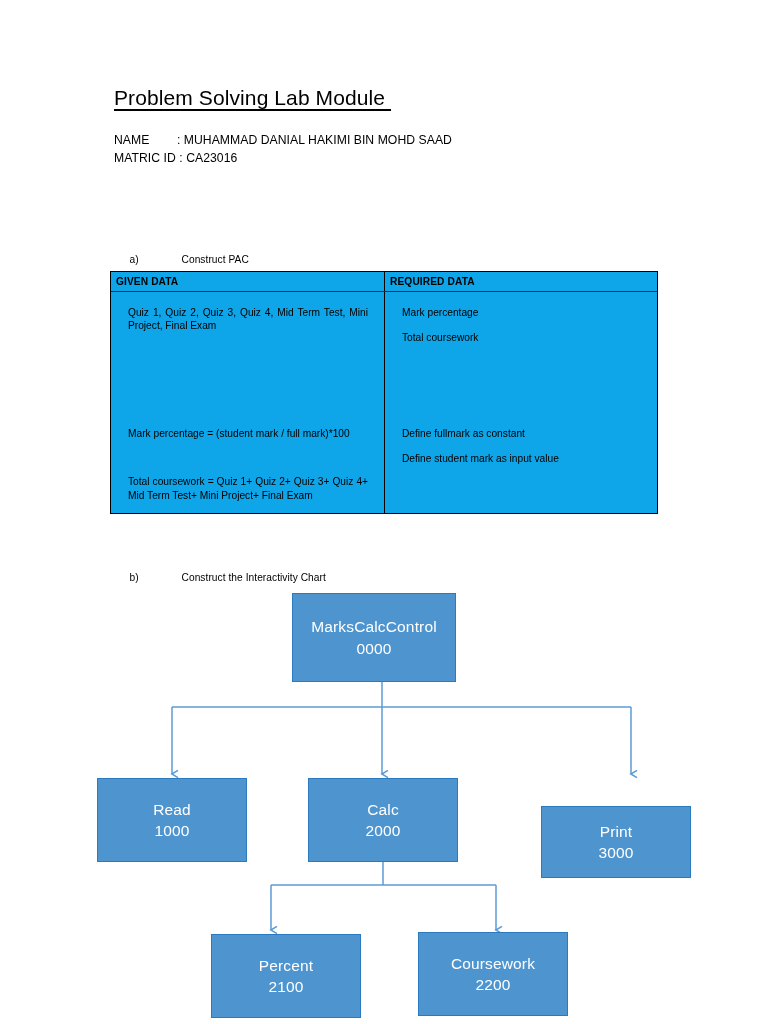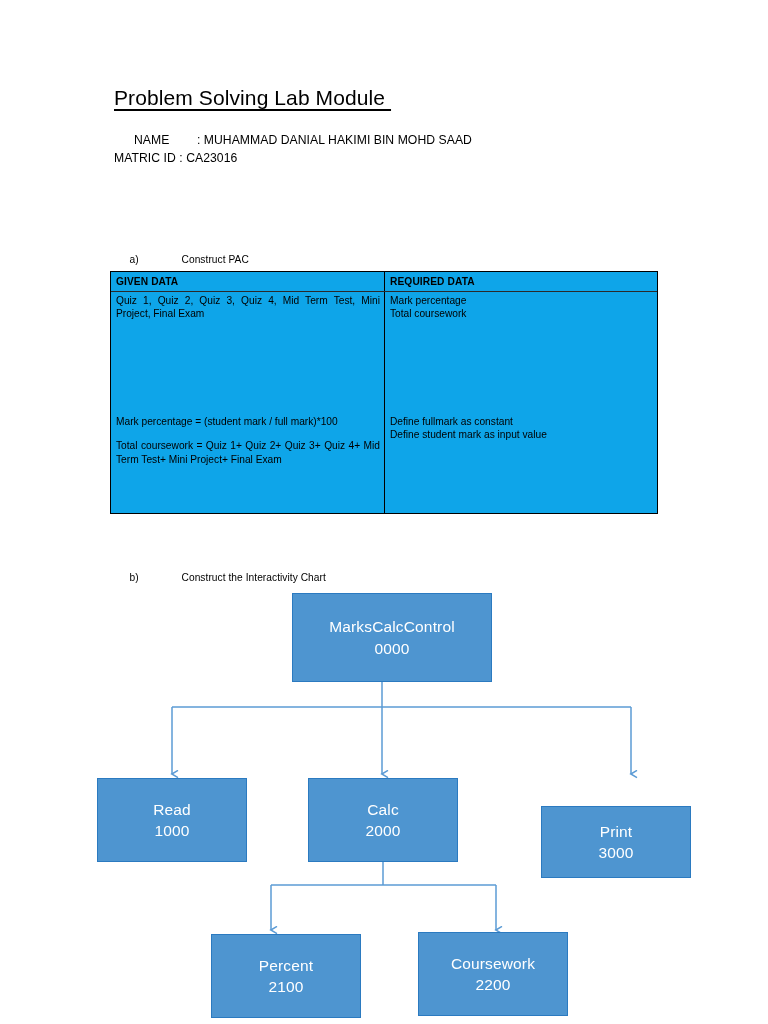--- a/index.html
+++ b/index.html
@@ -45,7 +45,7 @@
     white-space: pre;
     letter-spacing: 0.05px;
   }
-  .ident-name   { top: 133px; margin-left: 20px; }
+  .ident-name   { top: 133px; }
   .ident-matric { top: 151px; }
 
   

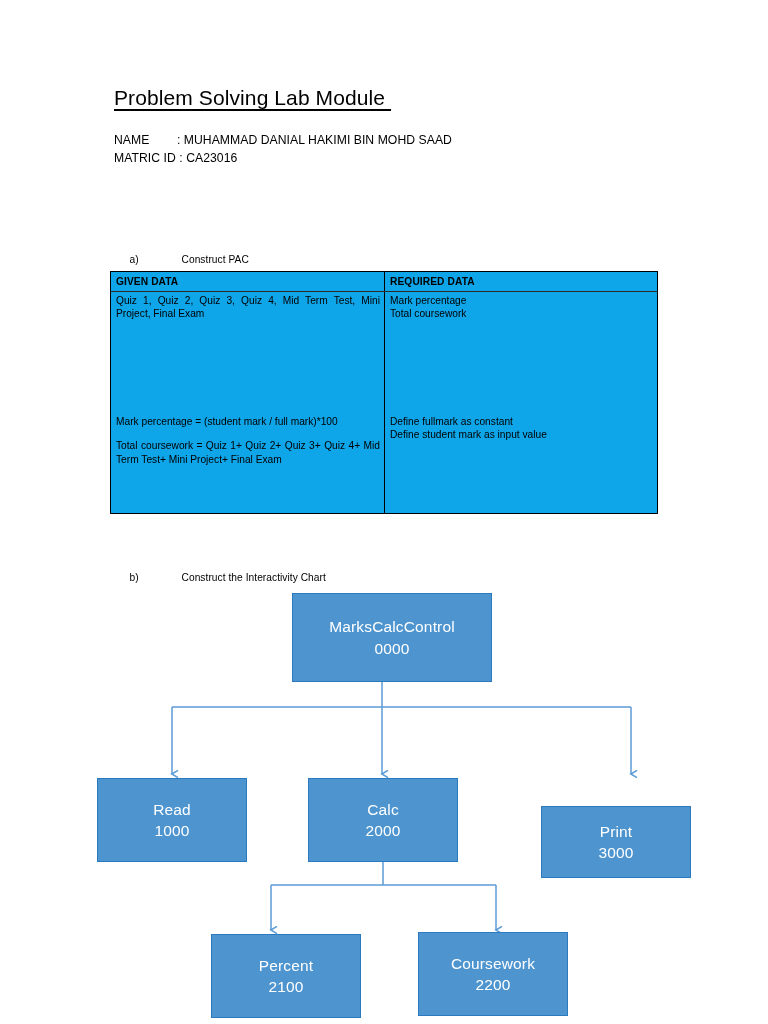--- a/index.html
+++ b/index.html
@@ -90,7 +90,7 @@
   .pac-body-top   { height: 121px; }
   .pac-body-bot   { height: 100px; }
   .justified { text-align: justify; text-align-last: left; }
-  .pac-para { margin: 0; }
+  .pac-para { margin: 12px; }
   .pac-gap  { height: 11px; }
 
   

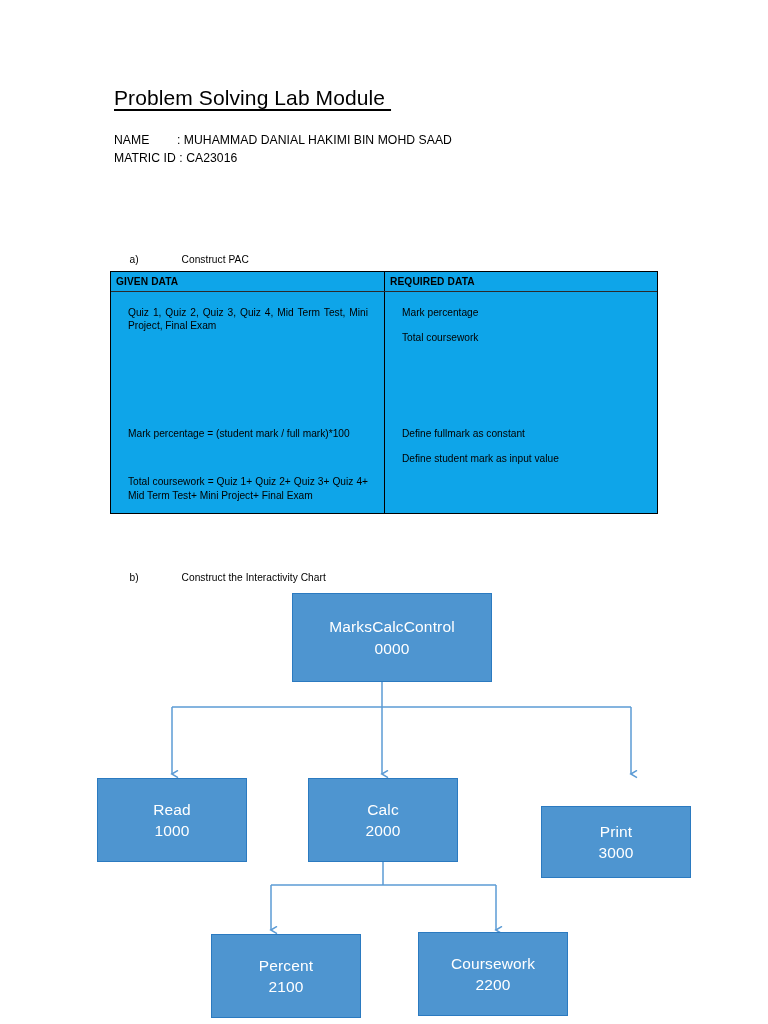--- a/index.html
+++ b/index.html
@@ -120,7 +120,7 @@
   }
   .node .node-code { display: block; }
 
-  .node-root       { left: 292px; top:   5px; width: 200px; height: 89px; }
+  .node-root       { left: 292px; top:   5px; width: 164px; height: 89px; }
   .node-read       { left:  97px; top: 190px; width: 150px; height: 84px; }
   .node-calc       { left: 308px; top: 190px; width: 150px; height: 84px; }
   .node-print      { left: 541px; top: 190px; width: 150px; height: 72px; margin-top: 28px; }

